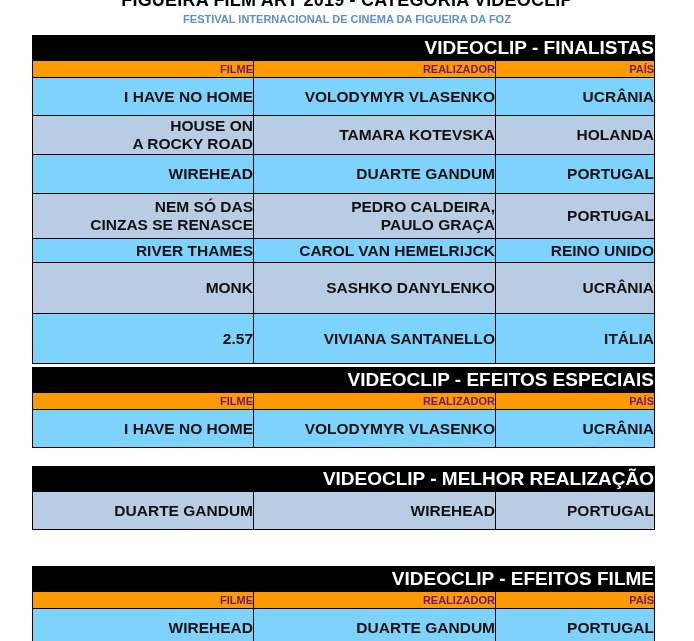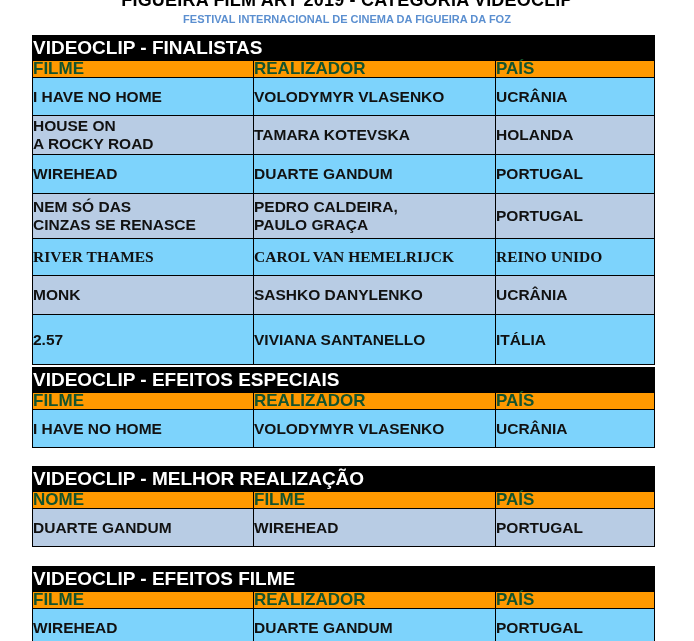--- a/index.html
+++ b/index.html
@@ -7,7 +7,7 @@
   .title { position:absolute; left:0; width:694px; top:-10px; text-align:center; font-weight:bold; font-size:18px; color:#000; letter-spacing:0.2px; white-space:nowrap; }
   .subtitle { position:absolute; left:0; width:694px; top:13px; text-align:center; font-weight:bold; font-size:11px; color:#5b8fd0; white-space:nowrap; }
   table.award { position:absolute; left:32px; width:622px; border-collapse:collapse; table-layout:fixed; }
-  table.award td { border:1px solid #000; text-align:left; vertical-align:middle; font-weight:bold; padding:0; }
+  table.award td { border:1px solid #000; text-align:right; vertical-align:middle; font-weight:bold; padding:0; }
   col.c1 { width:221px; } col.c2 { width:242px; } col.c3 { width:159px; }
   td.section { background:#000; color:#fff; font-size:19px; height:24px; line-height:24px; }
   td.colhead { background:#ff9900; color:#14532d; font-size:17px; height:16px; line-height:16px; }

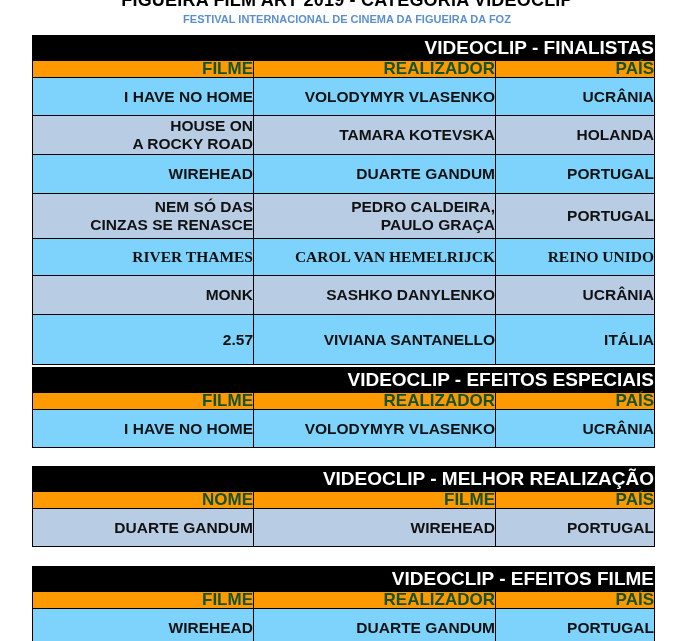--- a/index.html
+++ b/index.html
@@ -10,7 +10,7 @@
   table.award td { border:1px solid #000; text-align:right; vertical-align:middle; font-weight:bold; padding:0; }
   col.c1 { width:221px; } col.c2 { width:242px; } col.c3 { width:159px; }
   td.section { background:#000; color:#fff; font-size:19px; height:24px; line-height:24px; }
-  td.colhead { background:#ff9900; color:#14532d; font-size:17px; height:16px; line-height:16px; }
+  td.colhead { background:#ff9900; color:#701a75; font-size:11px; height:16px; line-height:16px; }
   td.cell { font-size:15.5px; color:#111; line-height:18px; }
   tr.gray td.cell { background:#7dd3fc; }
   tr.blue td.cell { background:#b8cce4; }

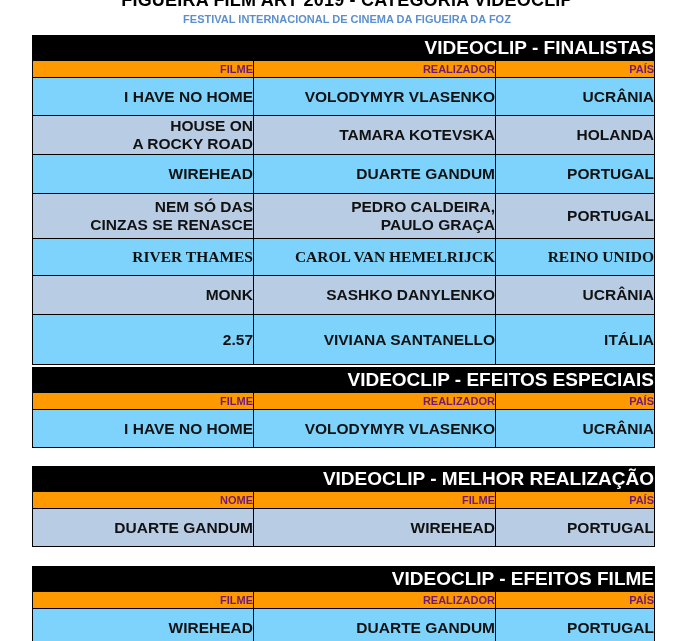--- a/index.html
+++ b/index.html
@@ -59,7 +59,7 @@
 PAULO GRAÇA</td>
     <td class="cell">PORTUGAL</td>
   </tr>
-  <tr class="gray" style="height:37px;font-family:Liberation Serif, serif;">
+  <tr class="gray" style="height:24px;">
     <td class="cell">RIVER THAMES</td>
     <td class="cell">CAROL VAN HEMELRIJCK</td>
     <td class="cell">REINO UNIDO</td>

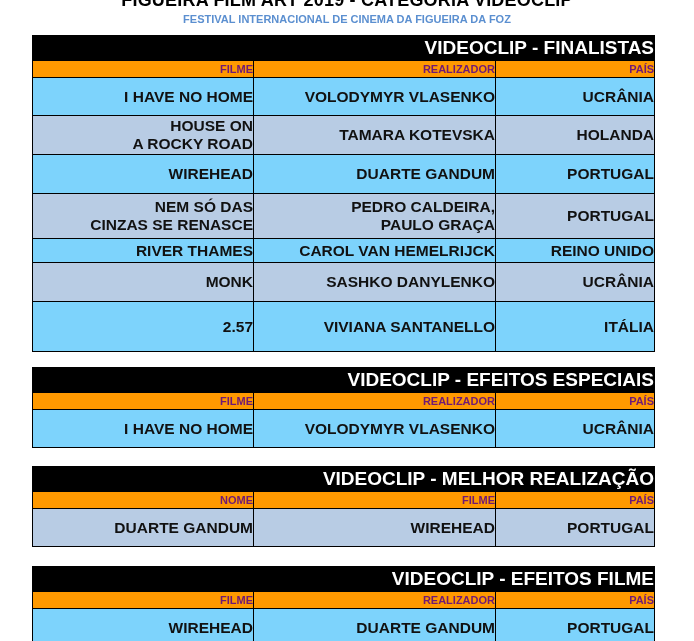--- a/index.html
+++ b/index.html
@@ -64,7 +64,7 @@
     <td class="cell">CAROL VAN HEMELRIJCK</td>
     <td class="cell">REINO UNIDO</td>
   </tr>
-  <tr class="blue" style="height:39px;margin-top:20px;">
+  <tr class="blue" style="height:51px;margin-top:20px;">
     <td class="cell">MONK</td>
     <td class="cell">SASHKO DANYLENKO</td>
     <td class="cell">UCRÂNIA</td>

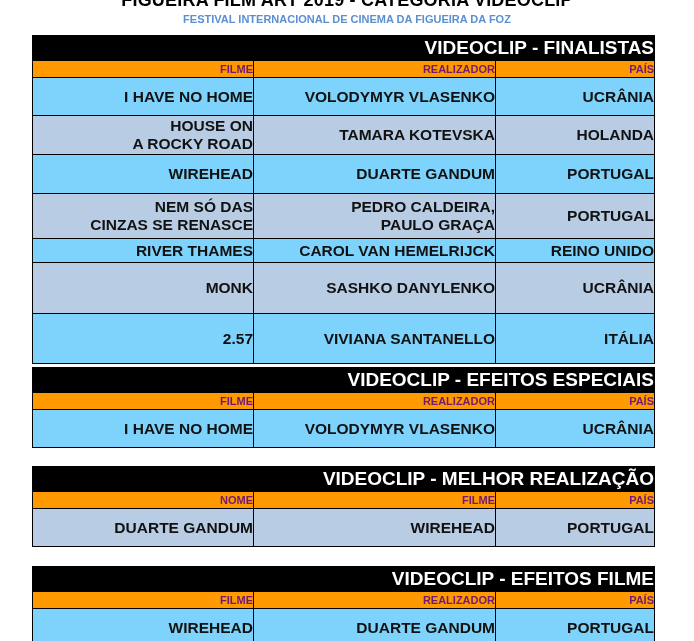--- a/index.html
+++ b/index.html
@@ -110,11 +110,6 @@
       <tr>
         <td class="section" colspan="3">VIDEOCLIP - MELHOR REALIZAÇÃO</td>
       </tr>
-  <tr>
-    <td class="colhead">NOME</td>
-    <td class="colhead">FILME</td>
-    <td class="colhead">PAÍS</td>
-  </tr>
   <tr class="blue" style="height:38px;">
     <td class="cell">DUARTE GANDUM</td>
     <td class="cell">WIREHEAD</td>

